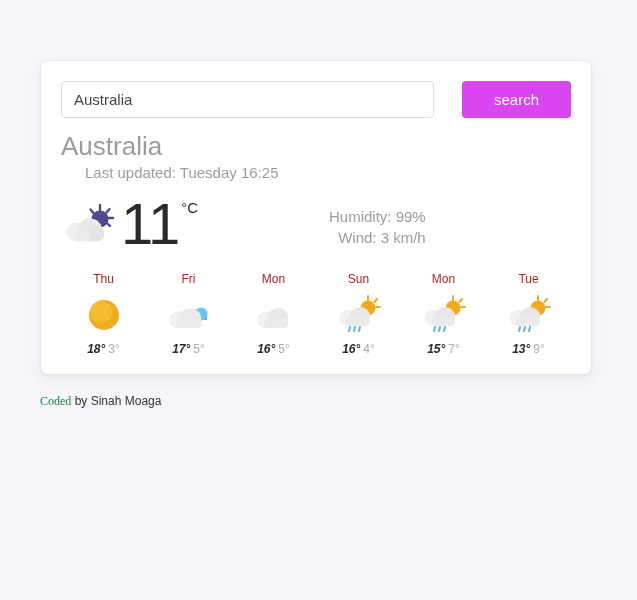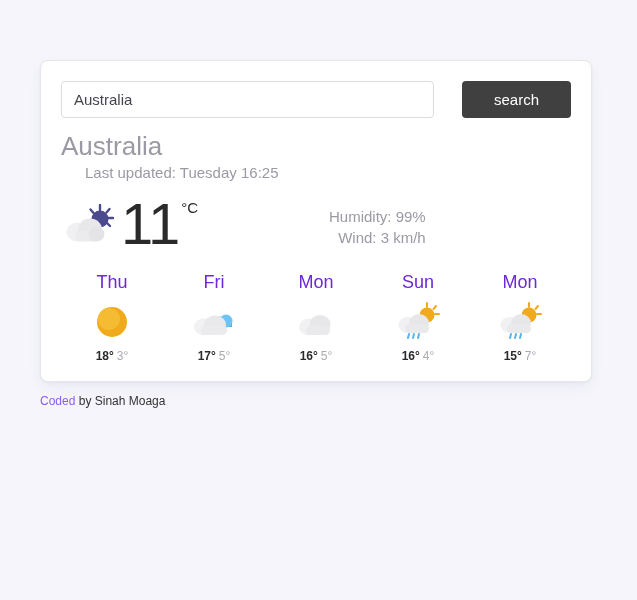--- a/index.html
+++ b/index.html
@@ -54,7 +54,7 @@
   .search-button {
     width: 109px;
     height: 37px;
-    background: #404040;
+    background: #d946ef;
     border: none;
     border-radius: 4px;
     color: #ffffff;

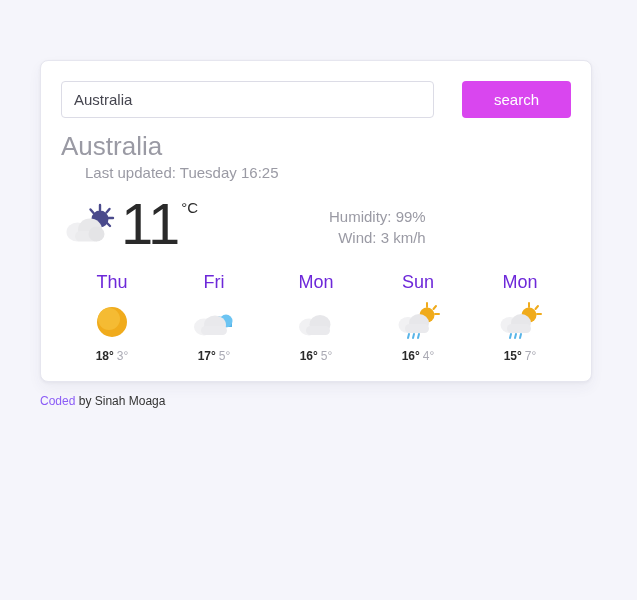--- a/index.html
+++ b/index.html
@@ -137,8 +137,8 @@
     text-align: center;
   }
   .day-label {
-    font-size: 18px;
-    color: #6d28d9;
+    font-size: 12px;
+    color: #b91c1c;
     margin-bottom: 8px;
   }
   .day-icon {

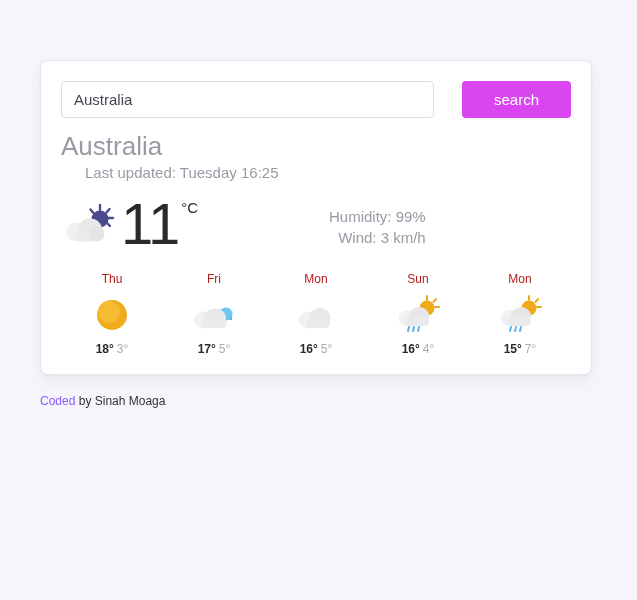--- a/index.html
+++ b/index.html
@@ -297,6 +297,28 @@
         </div>
       </div>
 
+      <div class="forecast-day">
+        <div class="day-label">Tue</div>
+        <svg class="day-icon" viewBox="0 0 52 42">
+          <g stroke="#f0ab1c" stroke-width="2" stroke-linecap="round">
+            <line x1="35" y1="2" x2="35" y2="6"></line>
+            <line x1="44" y1="5" x2="41.5" y2="8"></line>
+            <line x1="47" y1="13" x2="43" y2="13"></line>
+          </g>
+          <circle cx="35" cy="14" r="7.5" fill="#f0ab1c"></circle>
+          <ellipse cx="16" cy="24" rx="9.5" ry="8" fill="#f1f1f3"></ellipse>
+          <ellipse cx="27" cy="22" rx="10" ry="9" fill="#e7e7ea"></ellipse>
+          <rect x="13" y="23" width="24" height="9" rx="4.5" fill="#eaeaed"></rect>
+          <g stroke="#57b4e8" stroke-width="2" stroke-linecap="round">
+            <line x1="17" y1="33" x2="16" y2="37"></line>
+            <line x1="22" y1="33" x2="21" y2="37"></line>
+            <line x1="27" y1="33" x2="26" y2="37"></line>
+          </g>
+        </svg>
+        <div class="day-temps">
+          <span class="temp-max">13°</span><span class="temp-min">9°</span>
+        </div>
+      </div>
 
     </div>
   </div>

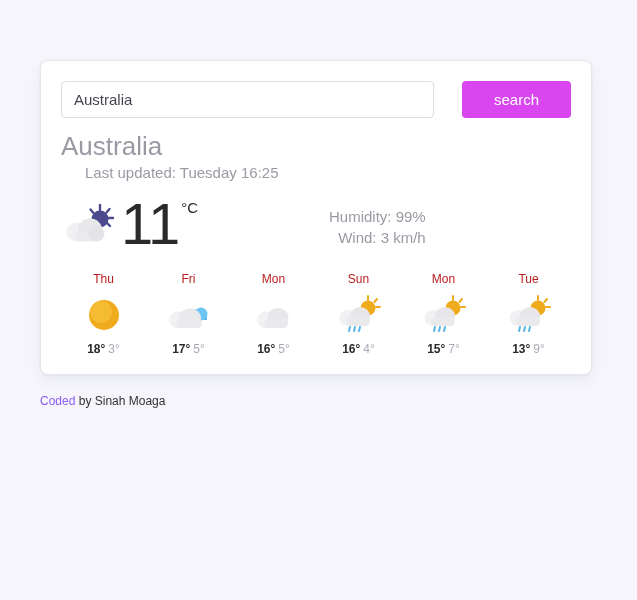--- a/index.html
+++ b/index.html
@@ -148,7 +148,7 @@
     margin: 0 auto 6px auto;
   }
   .day-temps { font-size: 12px; white-space: nowrap; }
-  .temp-max { color: #2a2a2a; font-weight: bold; }
+  .temp-max { color: #2a2a2a; font-weight: bold; font-style: italic; }
   .temp-min { color: #aaaab4; margin-left: 3px; }
 
   

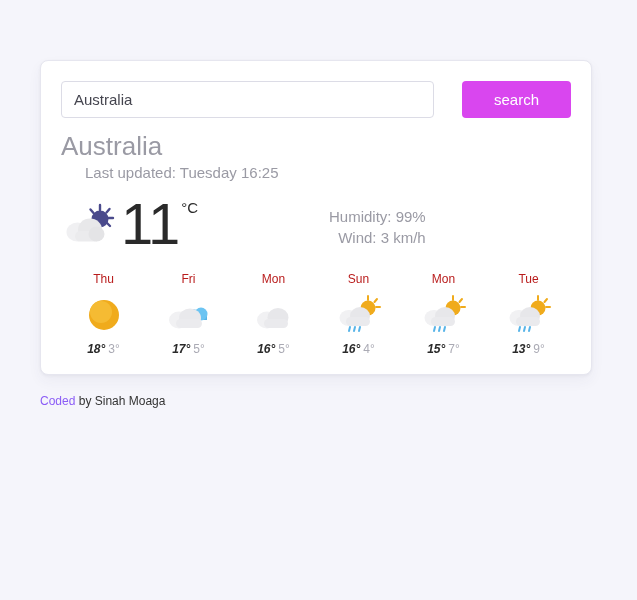--- a/index.html
+++ b/index.html
@@ -160,8 +160,9 @@
     color: #333333;
   }
   .footer-link {
-    color: #8b5cf6;
+    color: #15803d;
     text-decoration: none;
+    font-family: Liberation Serif, serif;
   }
 </style>
 </head>

